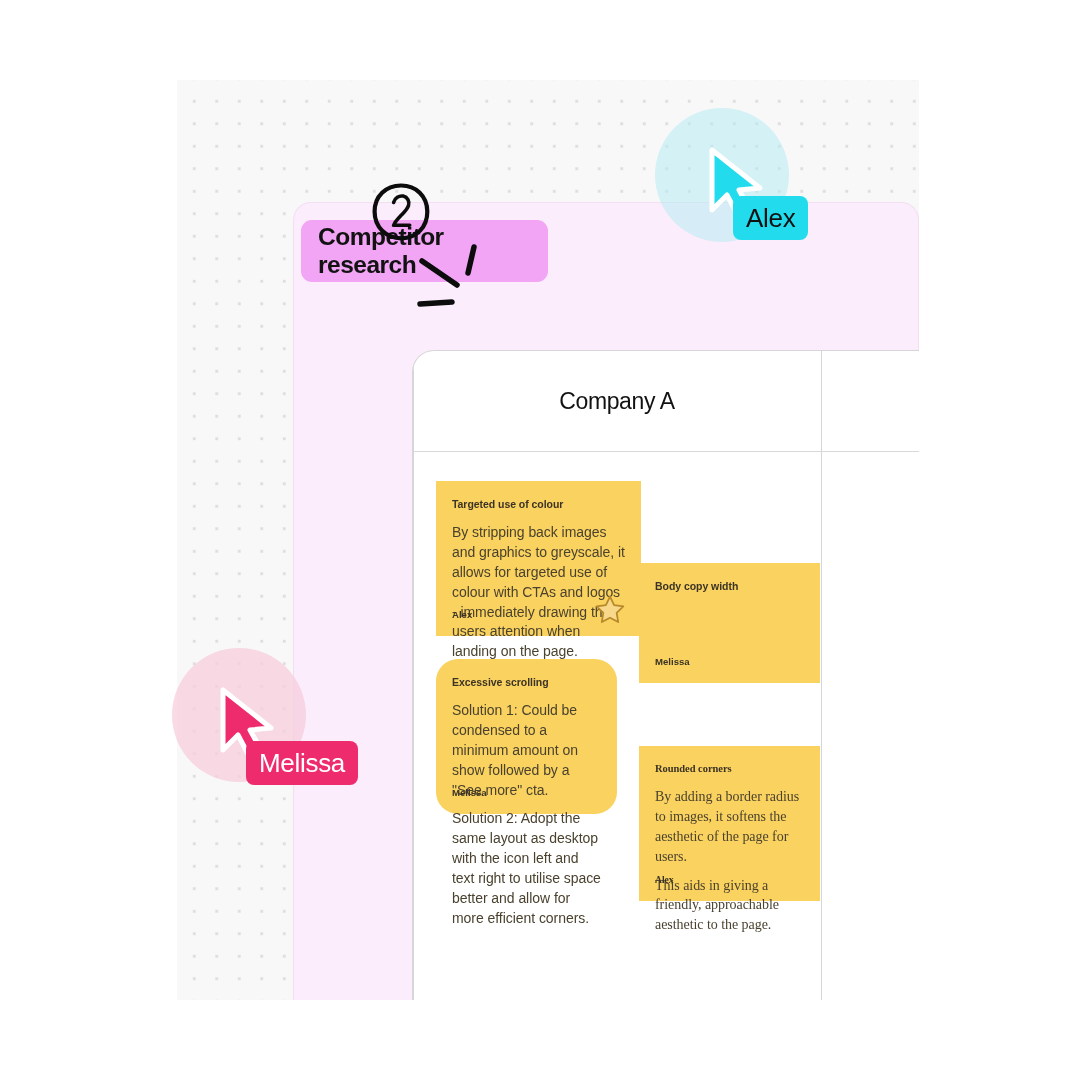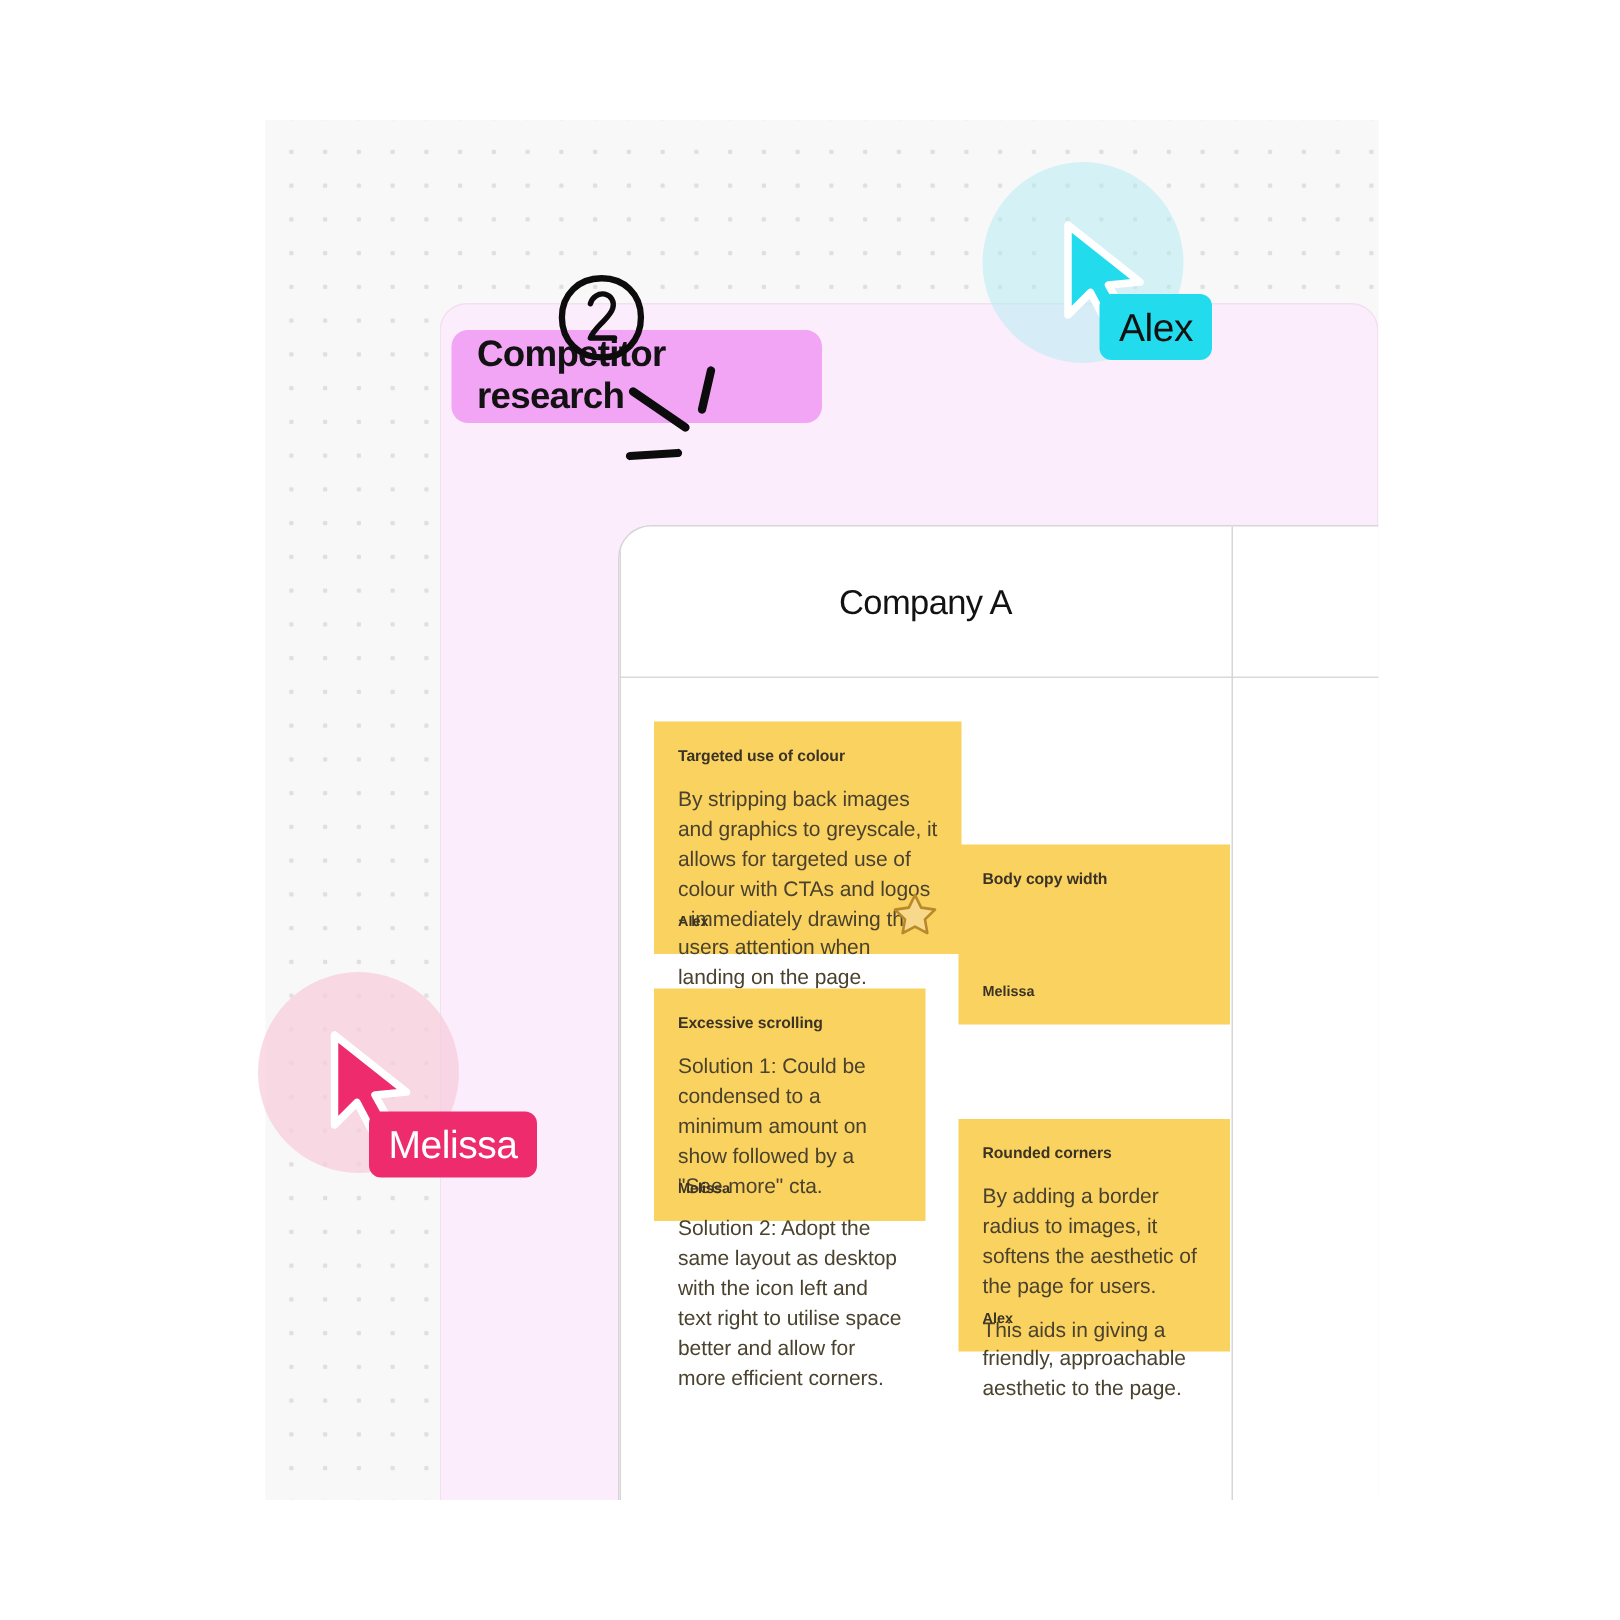--- a/index.html
+++ b/index.html
@@ -201,7 +201,7 @@
       </svg>
     </div>
 
-    <div class="note" style="left:23px; top:308px; width:181px; height:155px;">
+    <div class="note" style="left:23px; top:308px; width:181px; height:155px;border-radius:22px;">
       <p class="note-title">Excessive scrolling</p>
       <p class="note-body">Solution 1: Could be condensed to a minimum amount on show followed by a "See more" cta.</p>
       <p class="note-body">Solution 2: Adopt the same layout as desktop with the icon left and text right to utilise space better and allow for more efficient corners.</p>

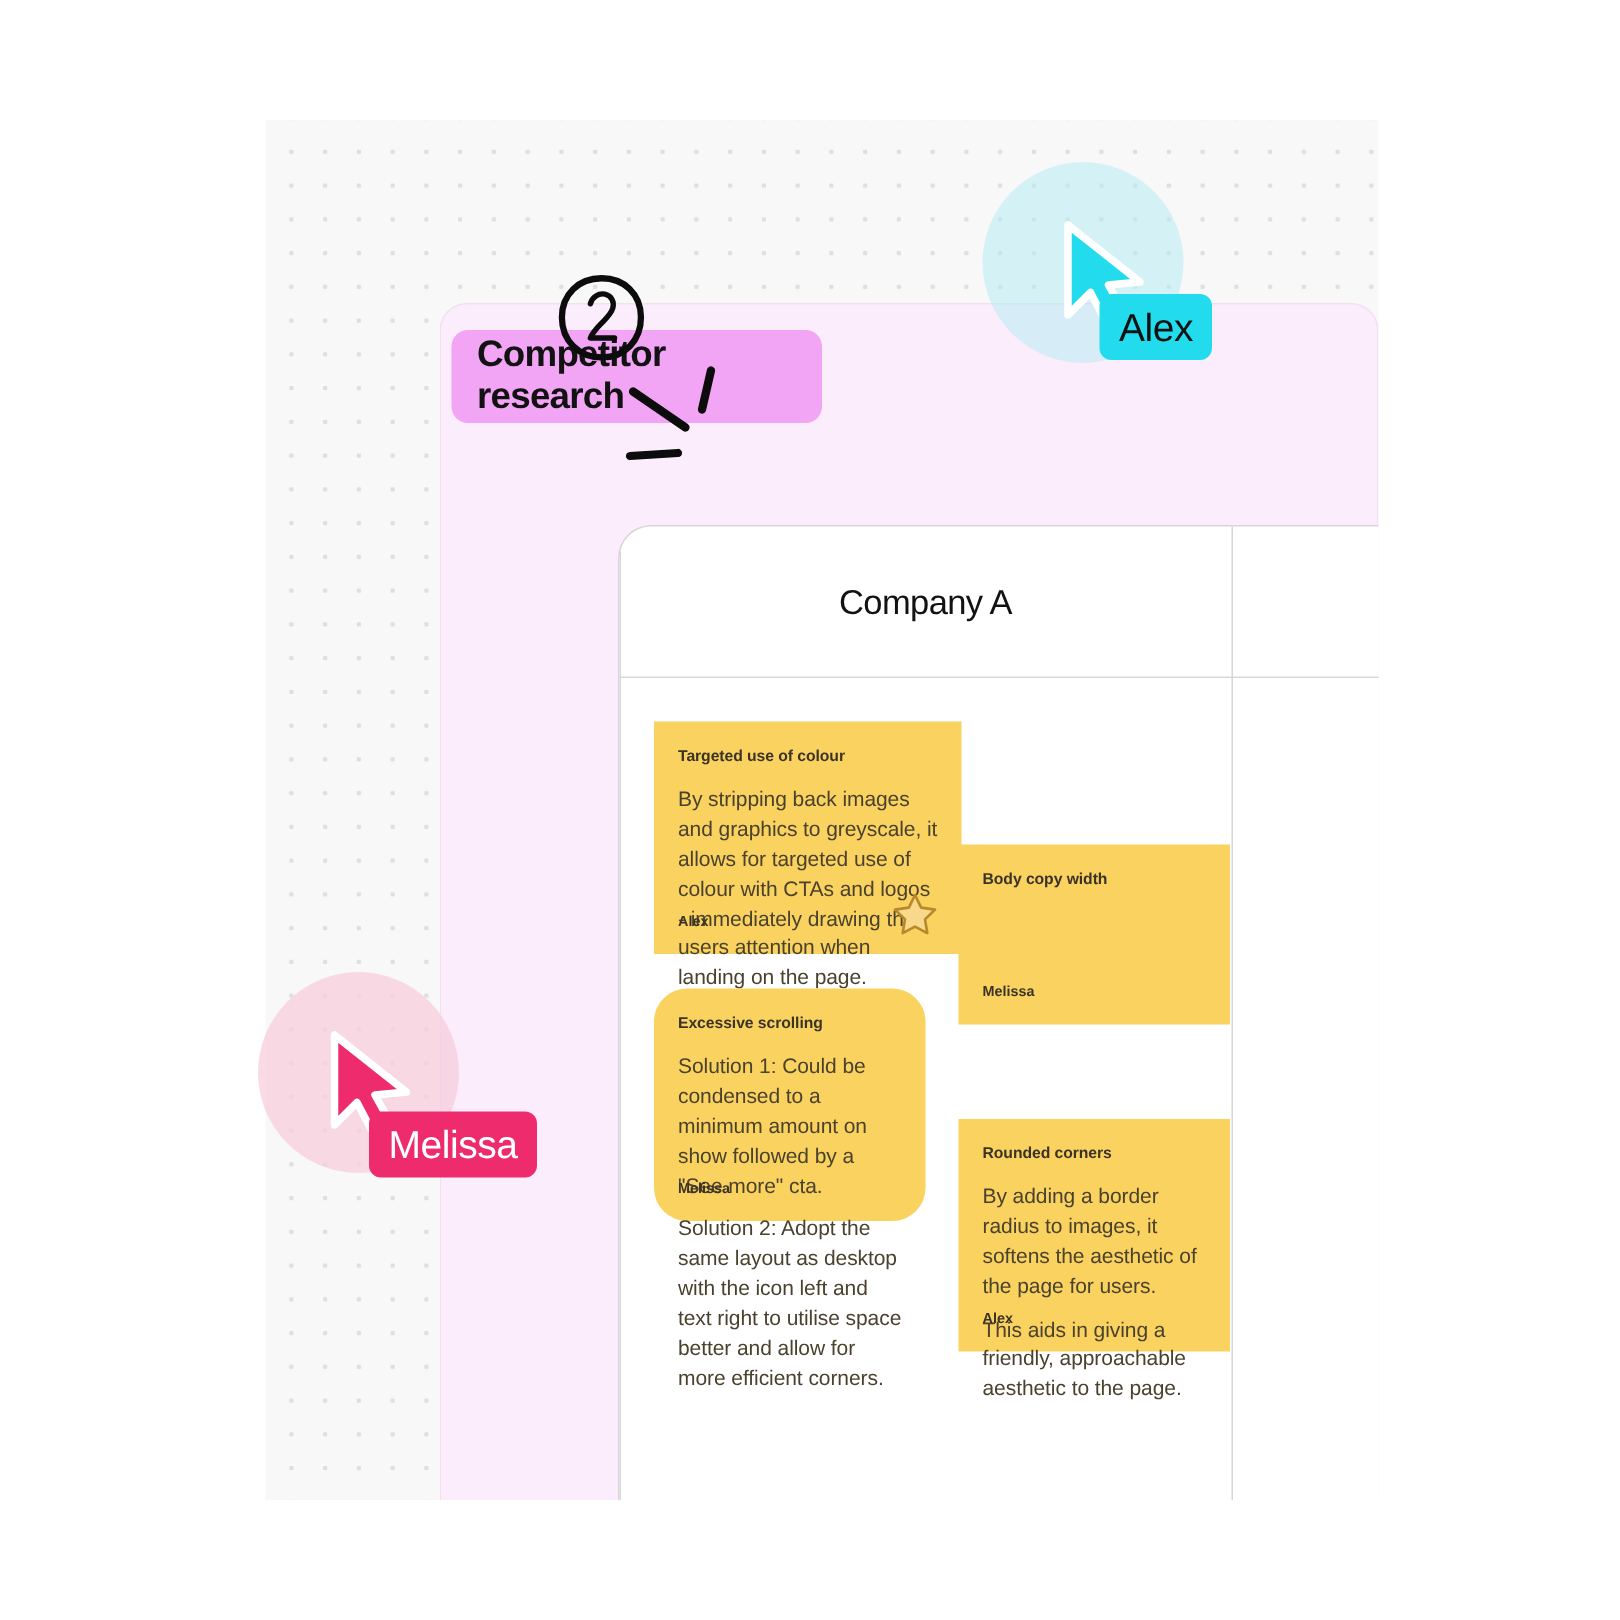--- a/index.html
+++ b/index.html
@@ -213,7 +213,7 @@
       <div class="note-author">Melissa</div>
     </div>
 
-    <div class="note" style="left:226px; top:395px; width:181px; height:155px;">
+    <div class="note" style="left:226px; top:395px; width:181px; height:155px;font-family:Liberation Serif, serif;">
       <p class="note-title">Rounded corners</p>
       <p class="note-body">By adding a border radius to images, it softens the aesthetic of the page for users.</p>
       <p class="note-body">This aids in giving a friendly, approachable aesthetic to the page.</p>

